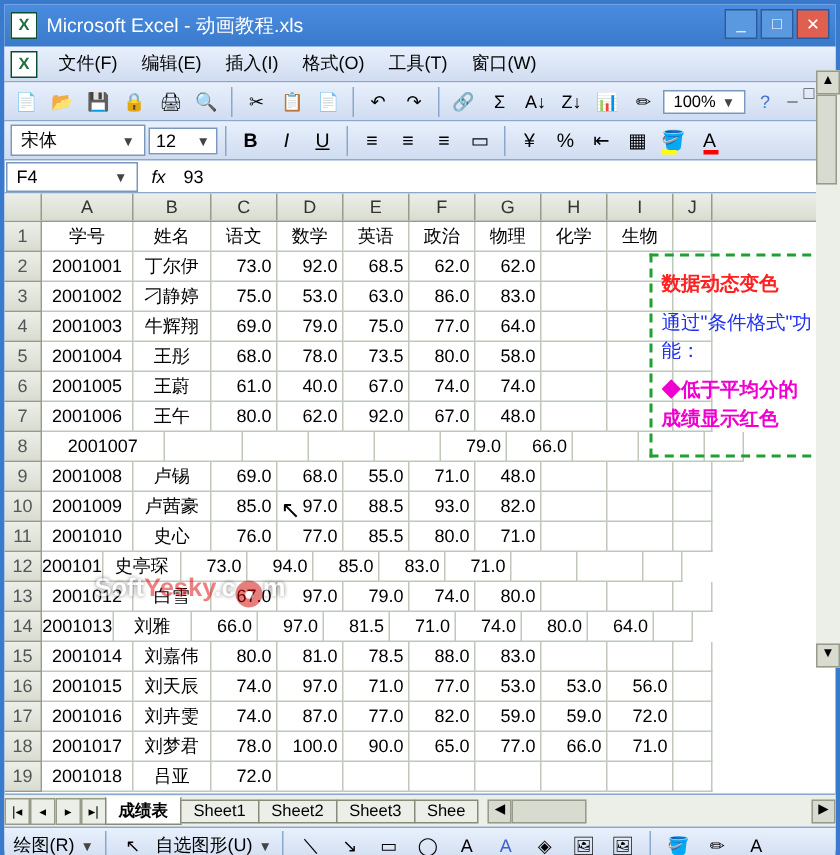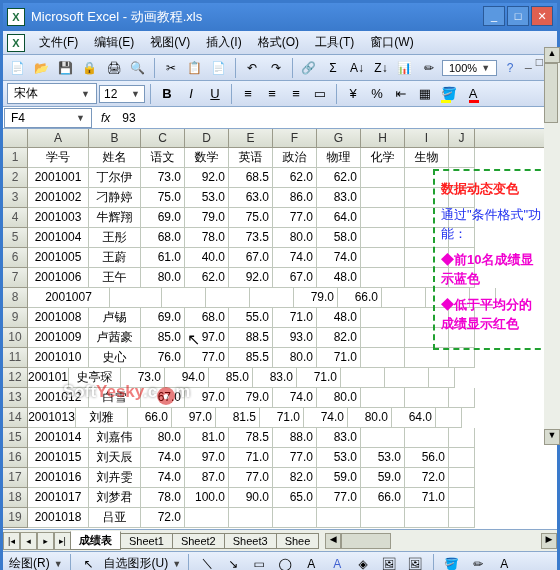--- a/index.html
+++ b/index.html
@@ -73,7 +73,6 @@
   <span class="app-icon">X</span>
   <span class="menu-item">文件(F)</span>
   <span class="menu-item">编辑(E)</span>
-  <span class="menu-item">视图(V)</span>
   <span class="menu-item">插入(I)</span>
   <span class="menu-item">格式(O)</span>
   <span class="menu-item">工具(T)</span>

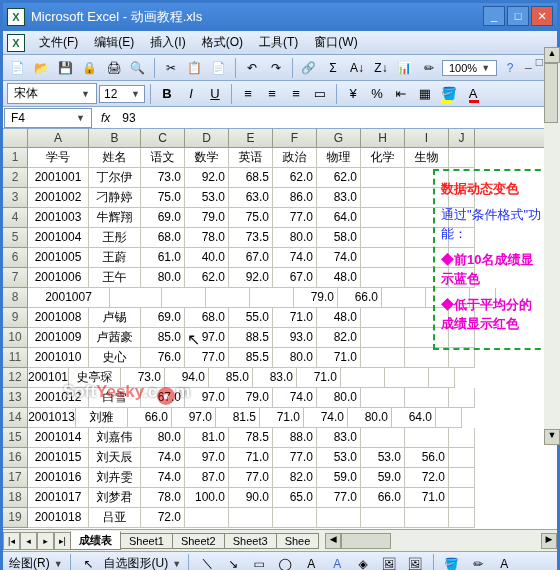--- a/index.html
+++ b/index.html
@@ -420,7 +420,6 @@
   <div class="callout">
     <div class="blk" style="color:#ff2020;">数据动态变色</div>
     <div class="blk" style="color:#2030f0;font-weight:normal;">通过"条件格式"功能：</div>
-    <div class="blk" style="color:#f000d0;">◆前10名成绩显示蓝色</div>
     <div class="blk" style="color:#f000d0;">◆低于平均分的成绩显示红色</div>
   </div>
   <div class="watermark"><span class="s">Soft</span><span class="y">Yesky</span><span class="s">.c</span><span class="dot">●</span><span class="s">m</span></div>

